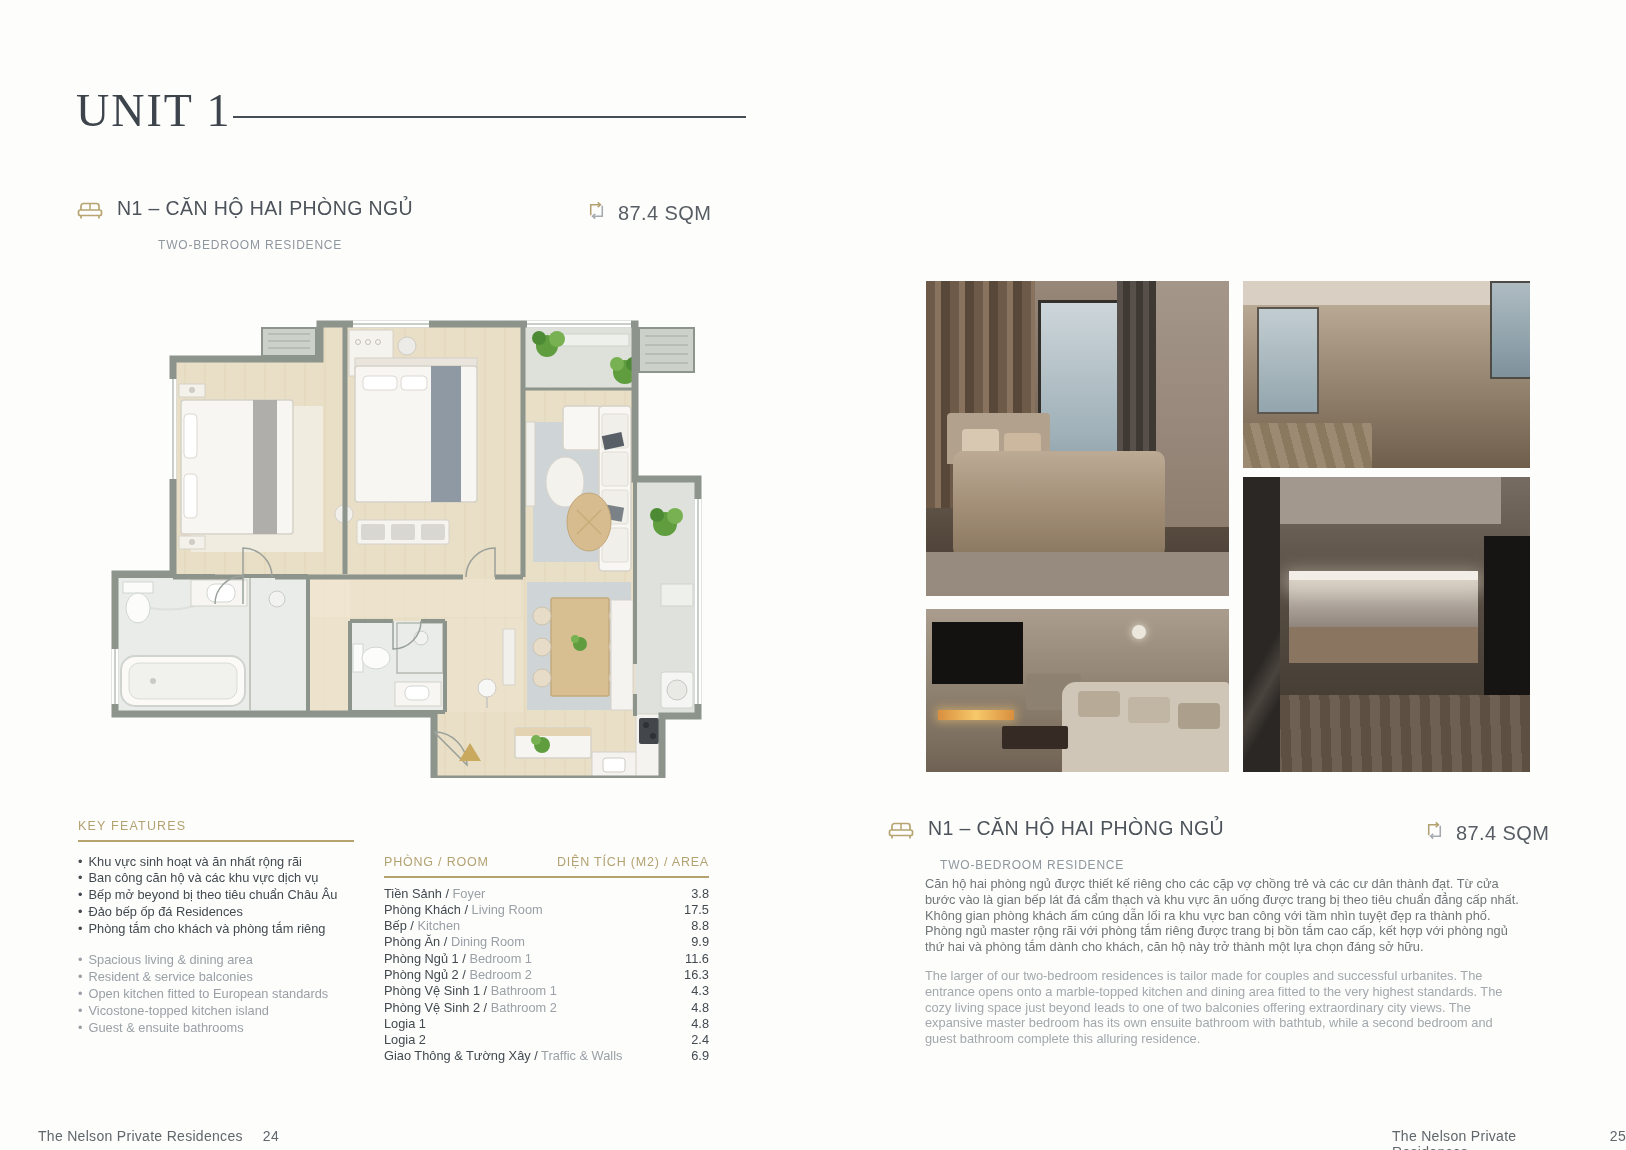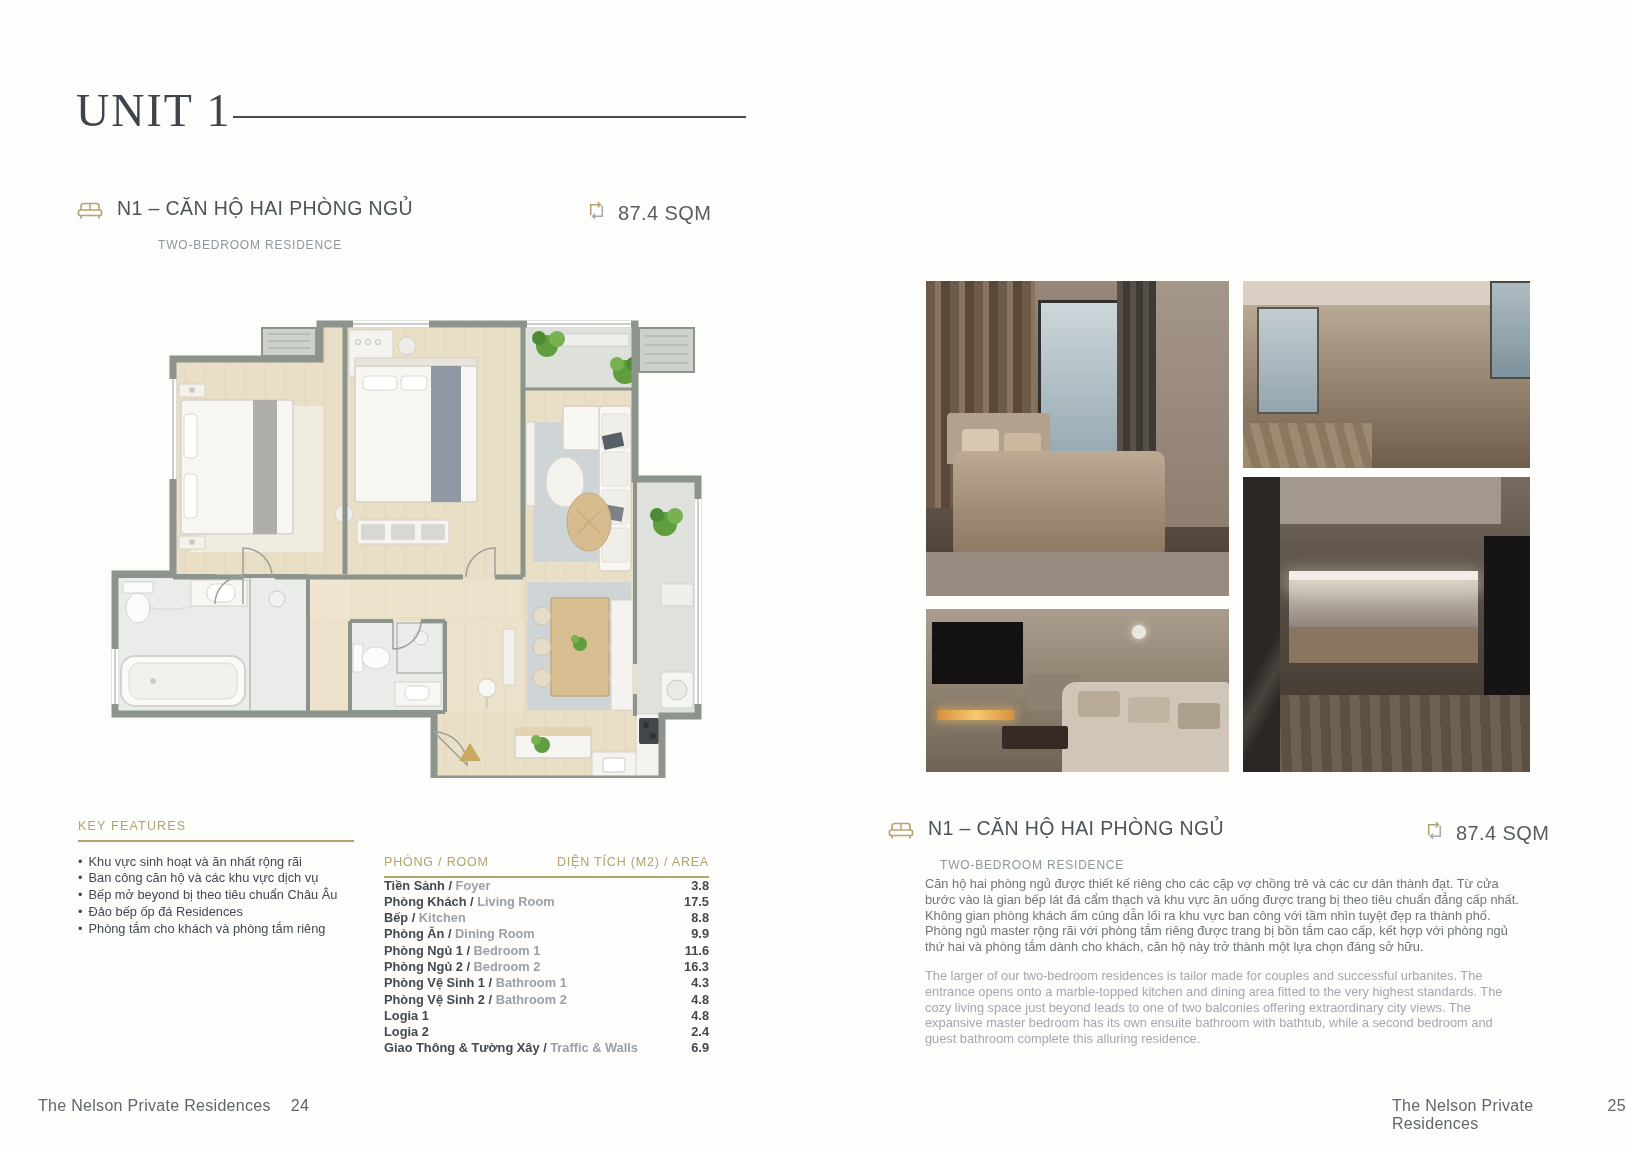--- a/index.html
+++ b/index.html
@@ -37,7 +37,7 @@
   
   .rtable{left:384px;top:819px;width:325px;}
   .thead{display:flex;justify-content:space-between;font-size:12.5px;color:#b3a271;letter-spacing:.8px;margin-top:36px;}
-  .trows{font-weight:bold;}
+  .trows{margin-top:8px;}
   .trow{display:flex;justify-content:space-between;font-size:12.8px;line-height:16.3px;}
   .trow .vi{color:#42494f;}
   .trow .en{color:#9aa0a6;}

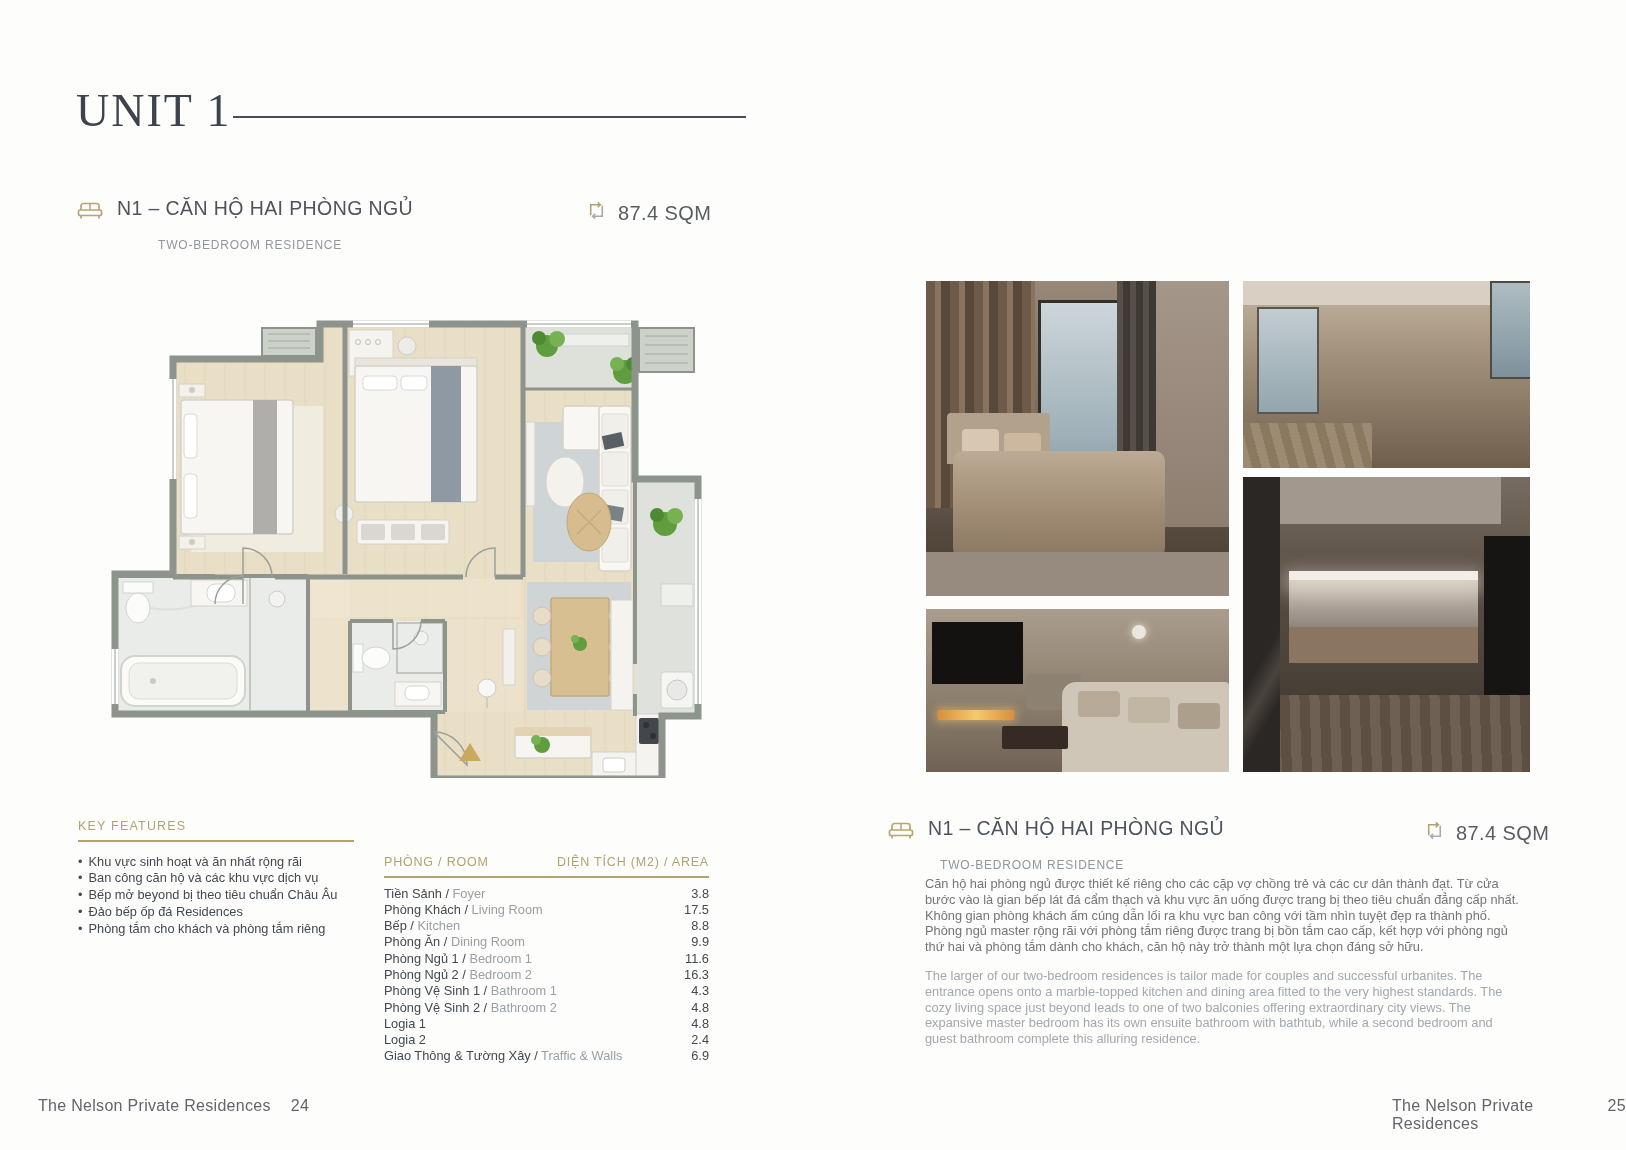--- a/index.html
+++ b/index.html
@@ -360,6 +360,13 @@
       <li>Đảo bếp ốp đá Residences</li>
       <li>Phòng tắm cho khách và phòng tắm riêng</li>
     </ul>
+  <ul class="feat en">
+      <li>Spacious living &amp; dining area</li>
+      <li>Resident &amp; service balconies</li>
+      <li>Open kitchen fitted to European standards</li>
+      <li>Vicostone-topped kitchen island</li>
+      <li>Guest &amp; ensuite bathrooms</li>
+    </ul>
 </div>
 
 <div class="abs rtable">

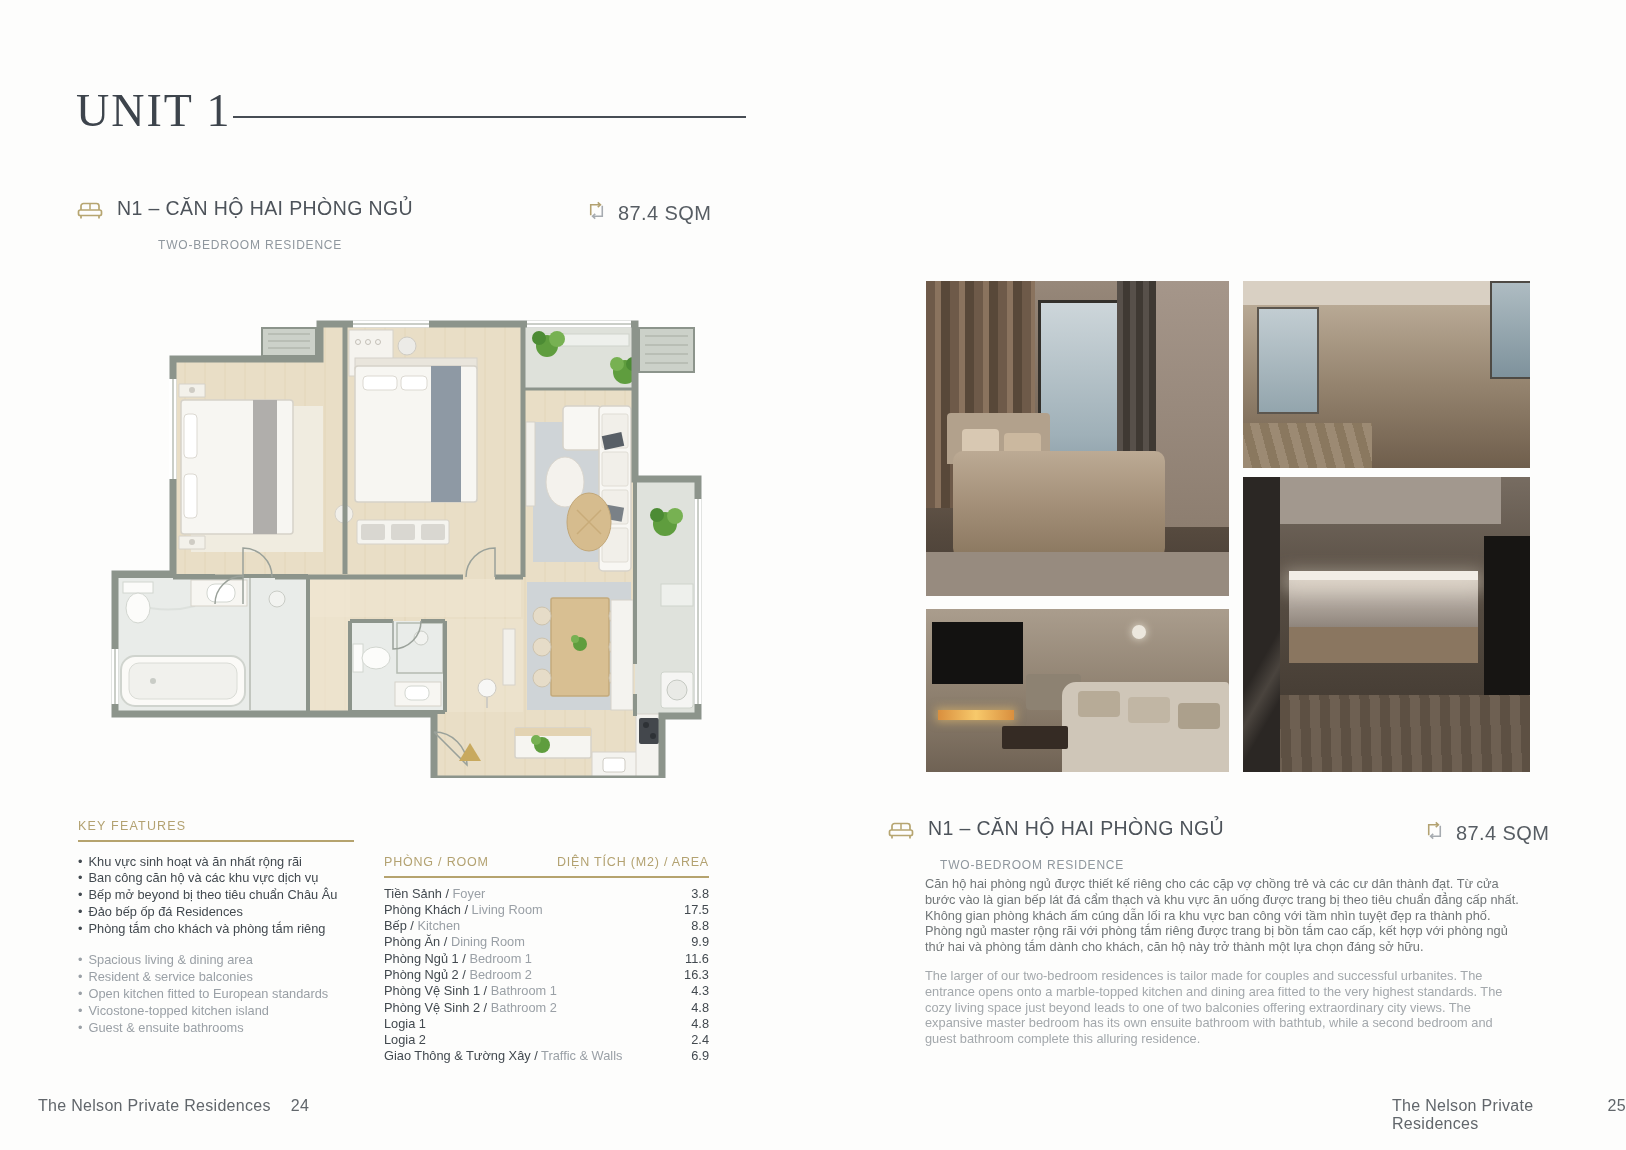--- a/index.html
+++ b/index.html
@@ -50,7 +50,7 @@
   .desc .p-en{color:#a3a8ac;margin-top:13px;}
 
   
-  .footer{top:1097px;font-size:16px;color:#61666b;display:flex;letter-spacing:.3px;justify-content:flex-end;}
+  .footer{top:1128px;font-size:14px;color:#61666b;display:flex;letter-spacing:.3px;justify-content:flex-end;}
   .footer .pg{margin-left:20px;}
   .footer-left{left:38px;}
   .footer-right{left:1392px;}

